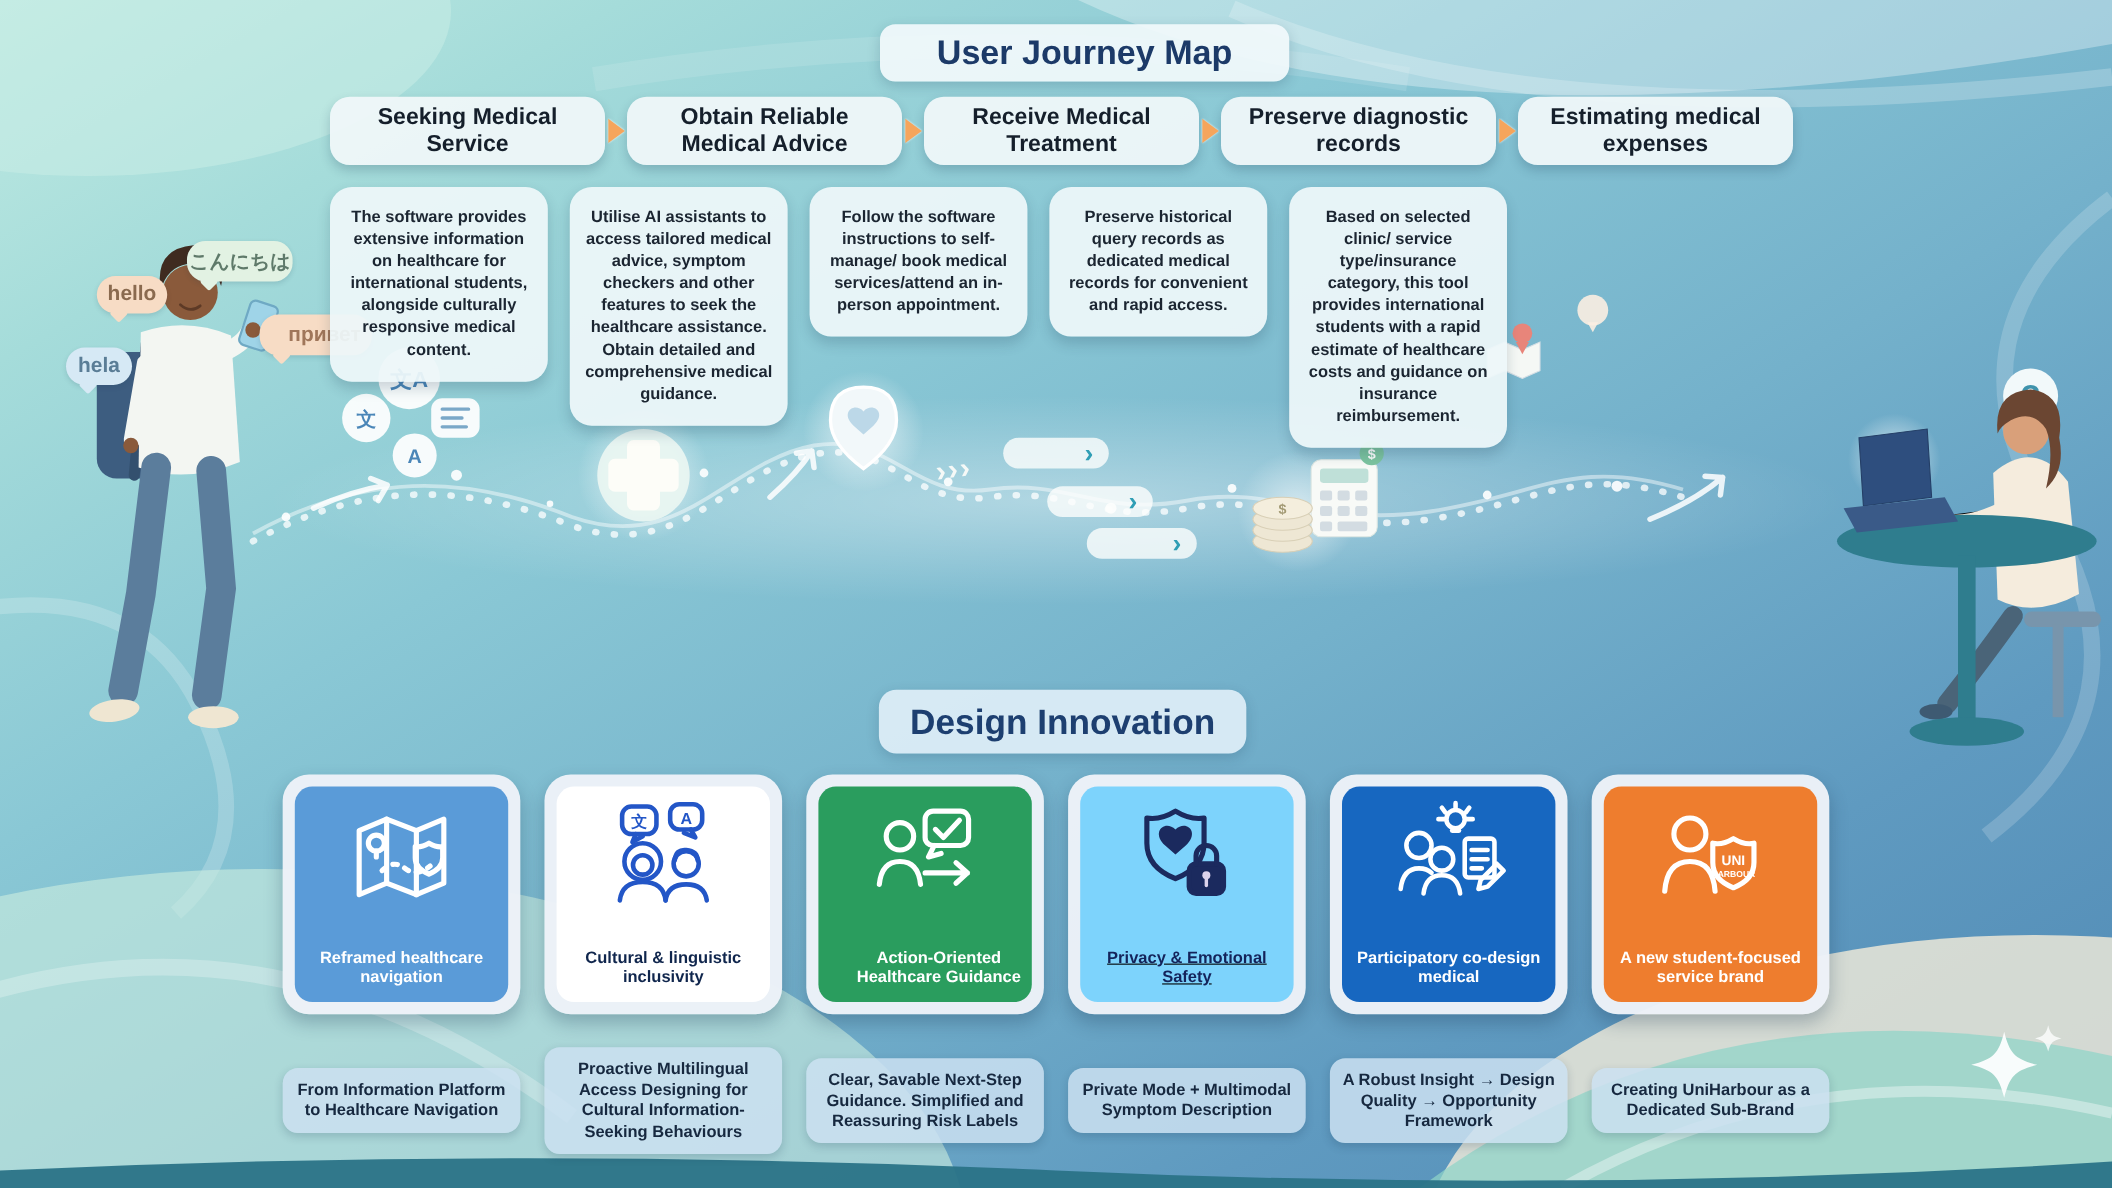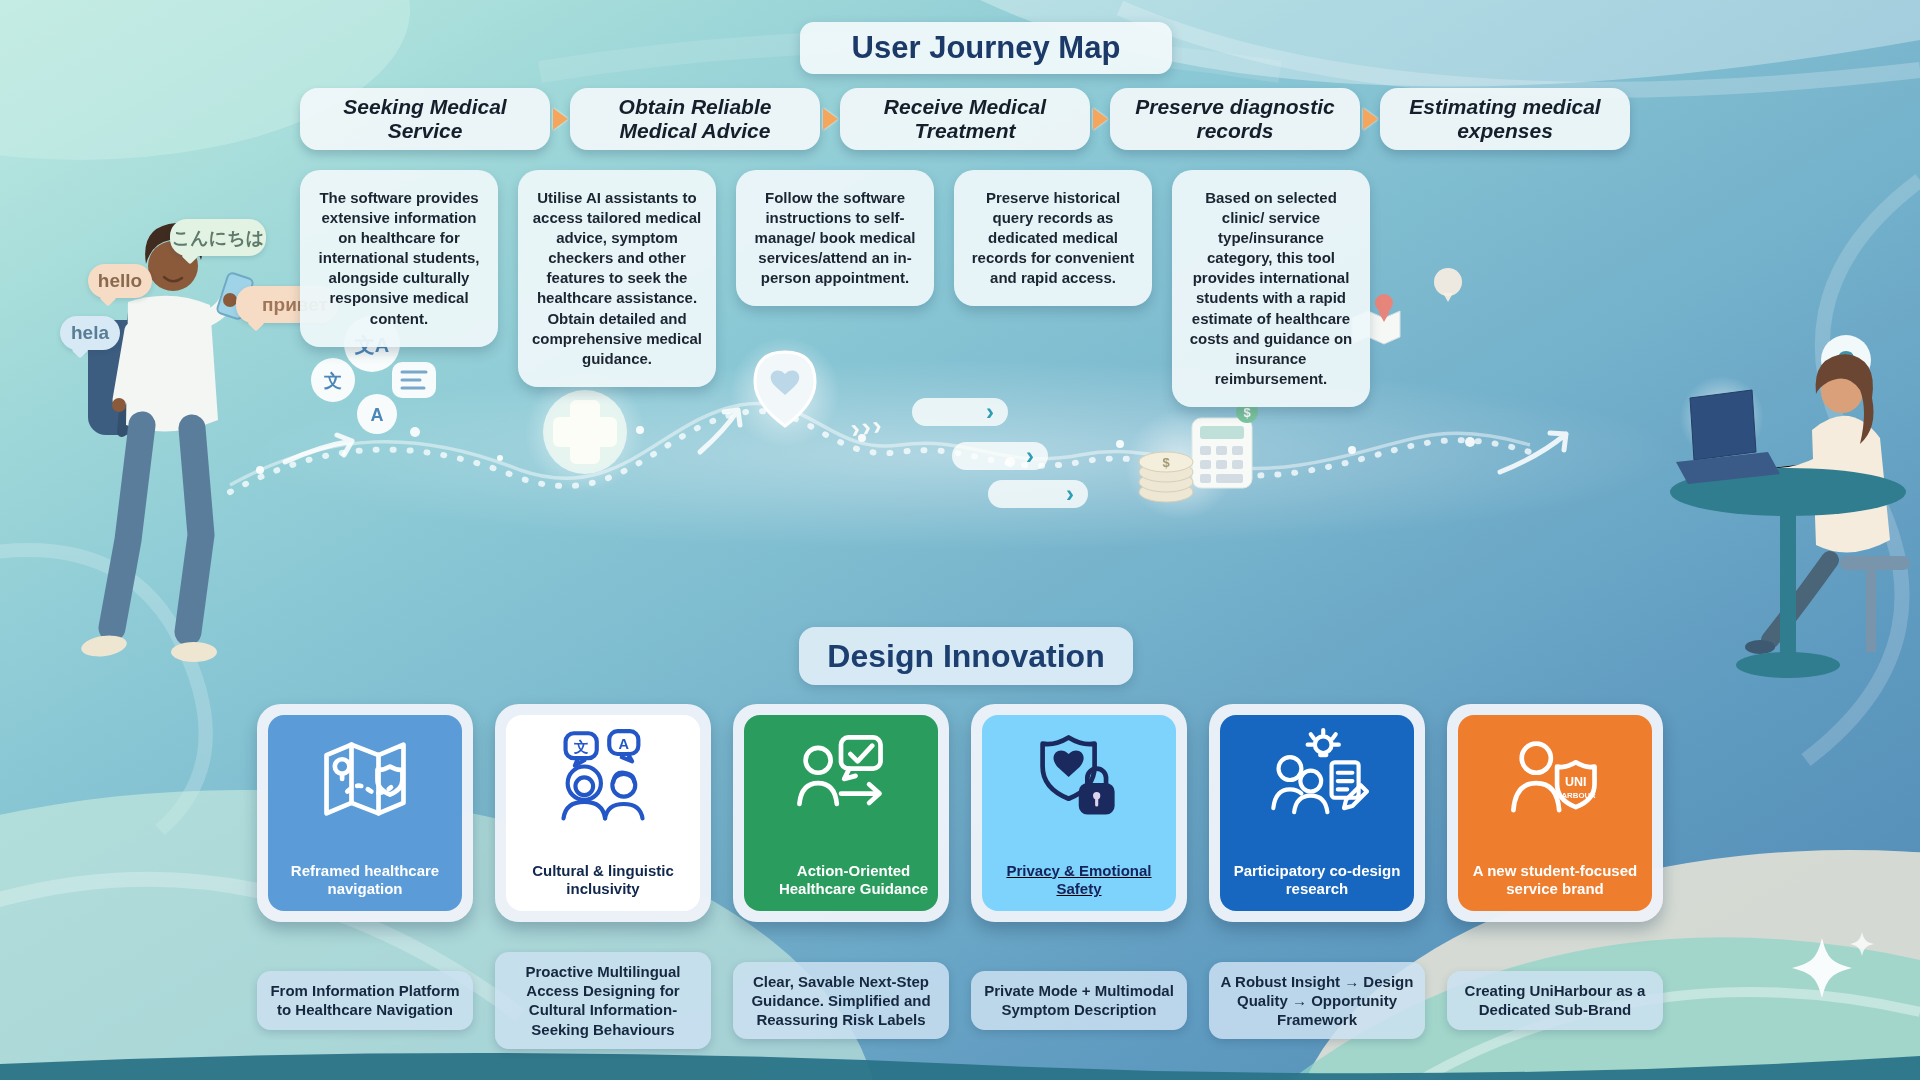--- a/index.html
+++ b/index.html
@@ -12,7 +12,7 @@
     font-size:31px;font-weight:bold;color:#1c3a68;box-shadow:0 4px 12px rgba(20,50,80,.2);}
   .journey-row{position:absolute;z-index:3;left:300px;top:88px;display:flex;align-items:stretch;}
   .stage-cell{width:250px;background:rgba(239,247,249,.95);border-radius:18px;display:flex;align-items:center;
-    justify-content:center;text-align:center;padding:18px 14px;box-sizing:border-box;font-style:italic;font-weight:bold;
+    justify-content:center;text-align:center;padding:18px 14px;box-sizing:border-box;font-weight:bold;
     font-size:21px;line-height:1.15;color:#151f2b;height:62px;box-shadow:0 5px 10px rgba(25,55,80,.22);}
   .arrow-cell{width:20px;display:flex;align-items:center;justify-content:center;}
   .tri{width:0;height:0;border-left:15px solid #f5a55c;border-top:11px solid transparent;border-bottom:11px solid transparent;

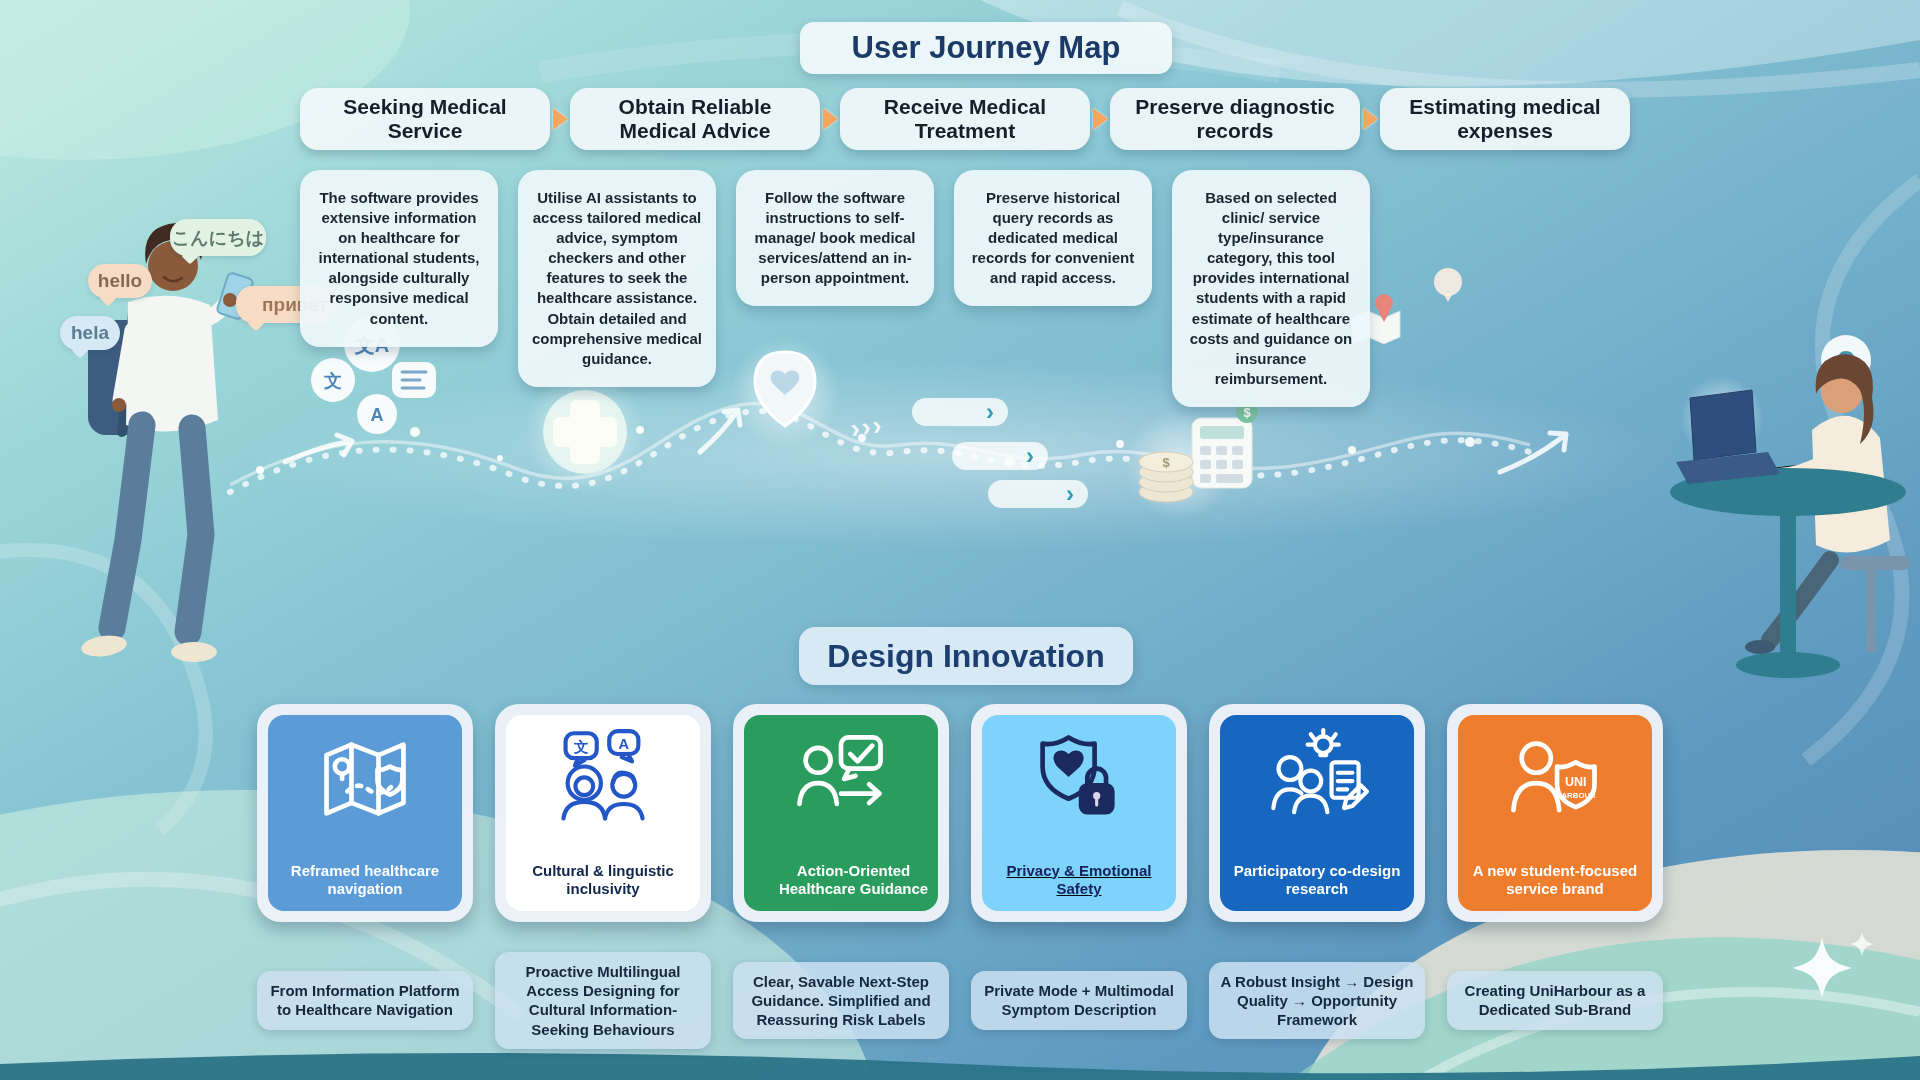--- a/index.html
+++ b/index.html
@@ -47,7 +47,7 @@
   .bubble-peach{background:#f7dcc5;}
   .bubble-green{background:#e2f2e3;}
   .bubble-blue{background:#d6e9f5;}
-  #b-hello{left:88px;top:264px;width:64px;height:34px;color:#8a6a4f;}
+  #b-hello{left:88px;top:251px;width:64px;height:34px;color:#8a6a4f;}
   #b-konnichiwa{left:170px;top:219px;width:96px;height:37px;color:#5f7a6a;font-size:18px;}
   #b-privet{left:236px;top:286px;width:86px;height:37px;color:#a0765a;padding-left:16px;}
   #b-hela{left:60px;top:316px;width:60px;height:34px;color:#5a7d96;}

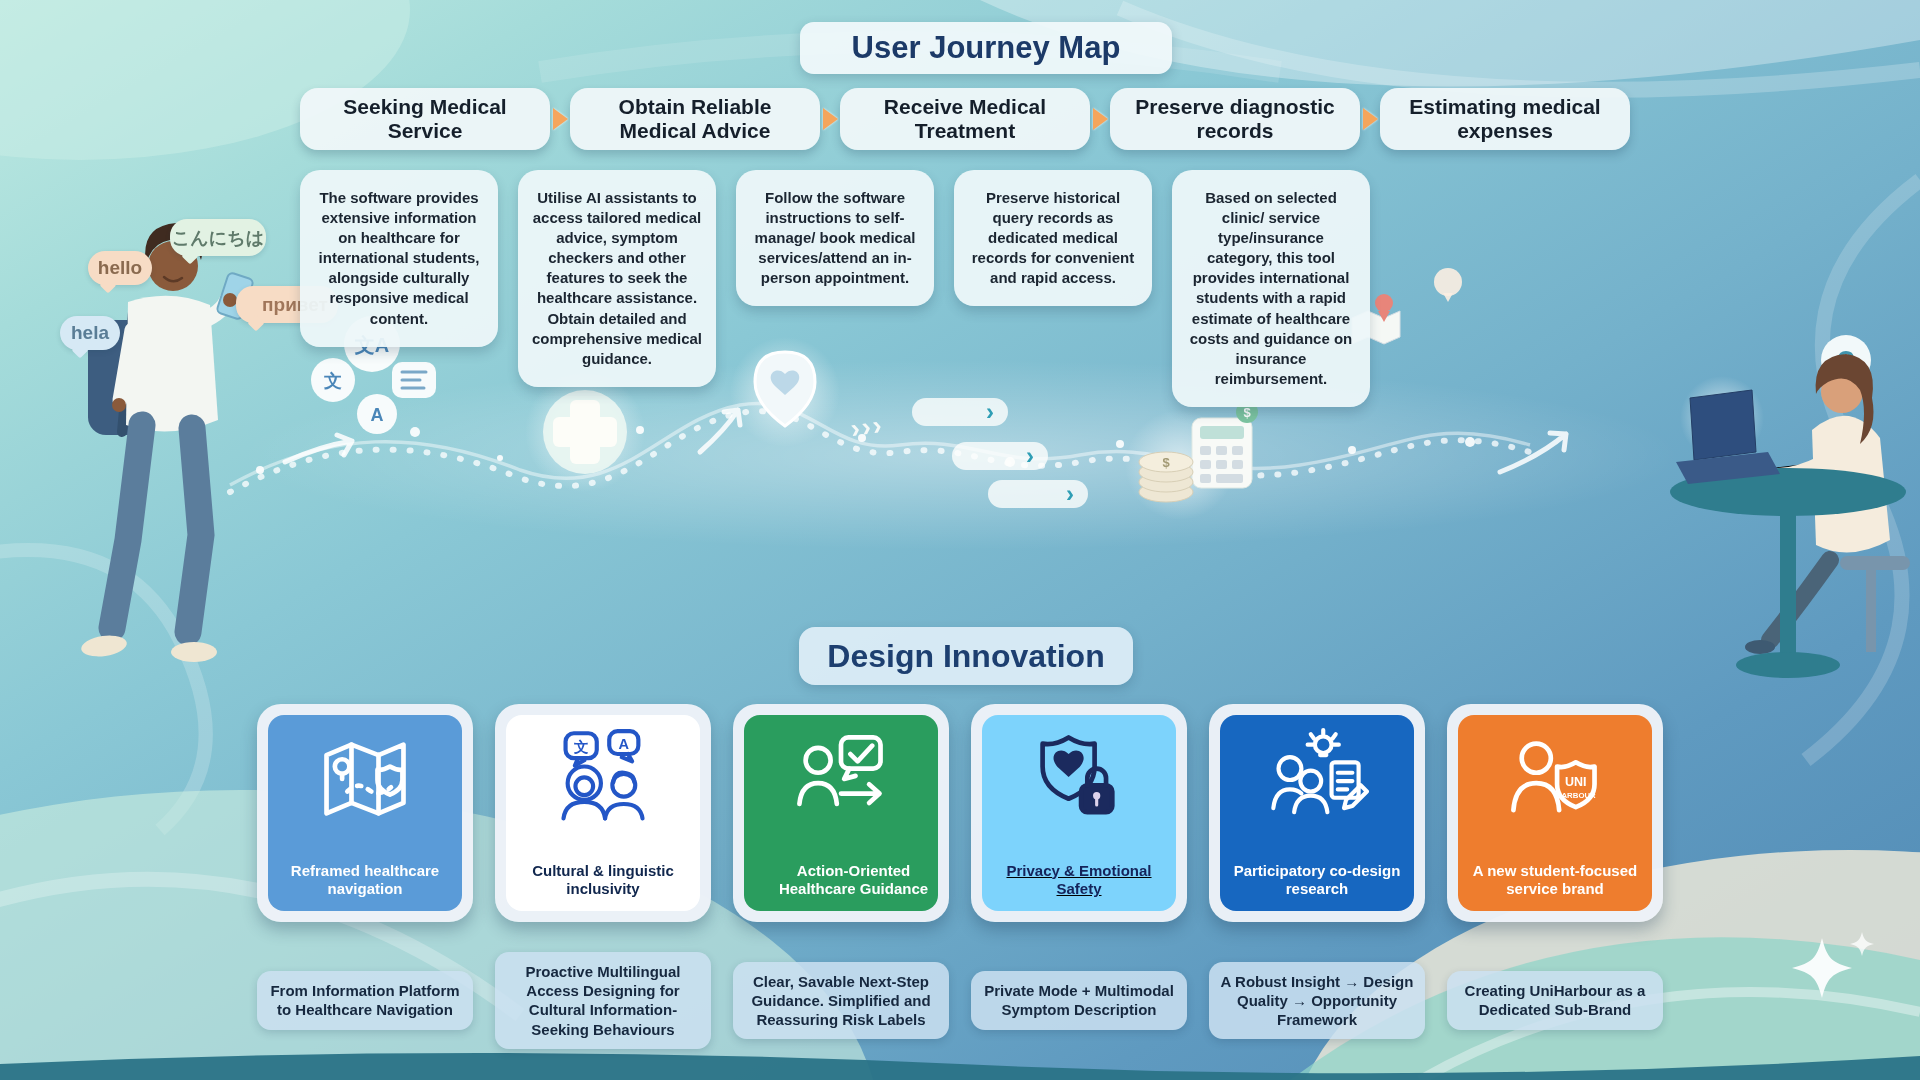--- a/index.html
+++ b/index.html
@@ -340,7 +340,7 @@
           <path d="M70,44 h14 M70,52 h14 M70,60 h9"></path>
           <path d="M78,70 l14,-14 l6,6 l-14,14 l-8,2 Z"></path>
         </svg>
-        <div class="tile-label">Participatory co-design research</div>
+        <div class="tile-label">Participatory co-design medical</div>
       </div>
     </div>
 

